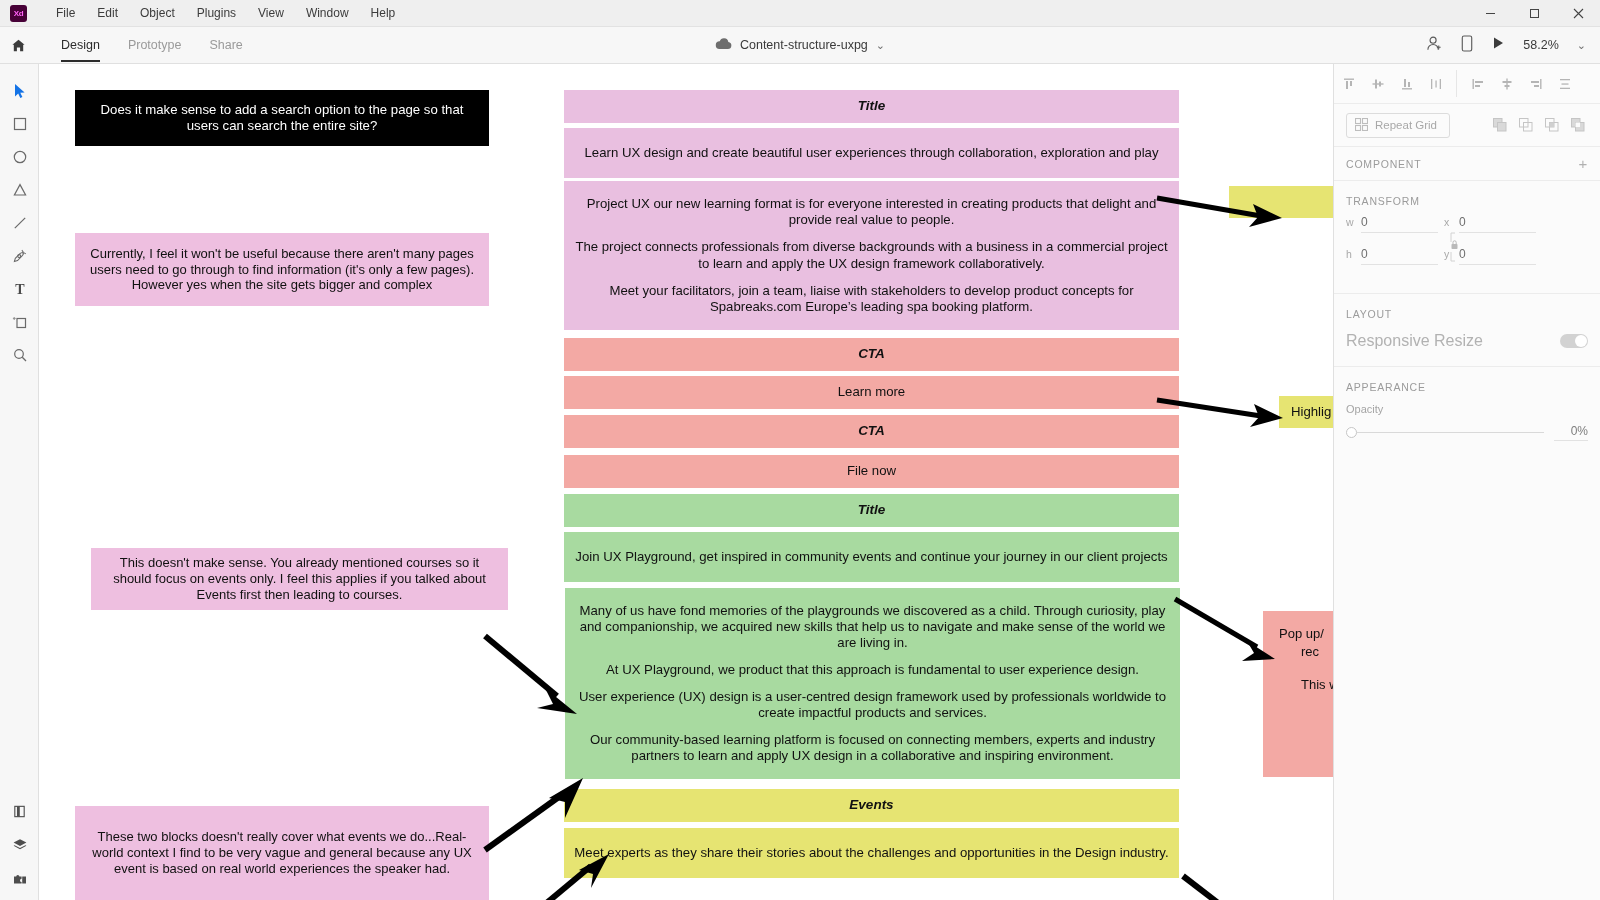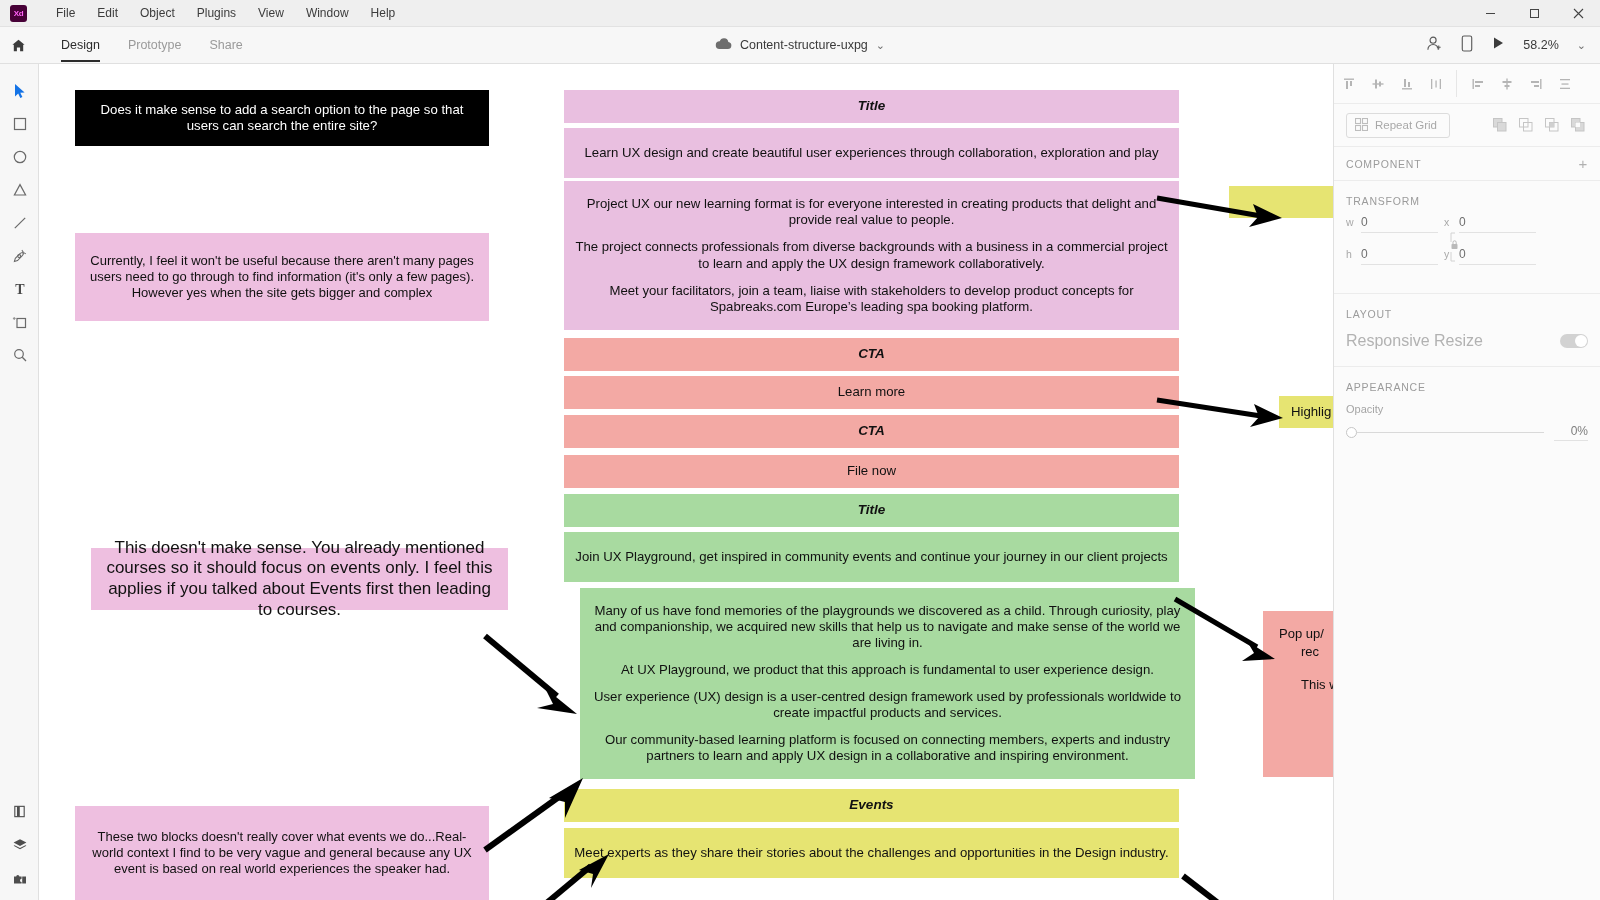--- a/index.html
+++ b/index.html
@@ -337,7 +337,7 @@
 
     <div class="block black" style="left:36px; top:26px; width:414px; height:56px;">Does it make sense to add a search option to the page so that users can search the entire site?</div>
 
-    <div class="block comment" style="left:36px; top:169px; width:414px; height:88px; font-size:13px;">Currently, I feel it won't be useful because there aren't many pages users need to go through to find information (it's only a few pages). However yes when the site gets bigger and complex</div>
+    <div class="block comment" style="left:36px; top:169px; width:414px; height:73px; font-size:13px;">Currently, I feel it won't be useful because there aren't many pages users need to go through to find information (it's only a few pages). However yes when the site gets bigger and complex</div>
 
     <div class="block comment" style="left:52px; top:484px; width:417px; height:62px; font-size:17px;text-align:center;">This doesn't make sense. You already mentioned courses so it should focus on events only. I feel this applies if you talked about Events first then leading to courses.</div>
 

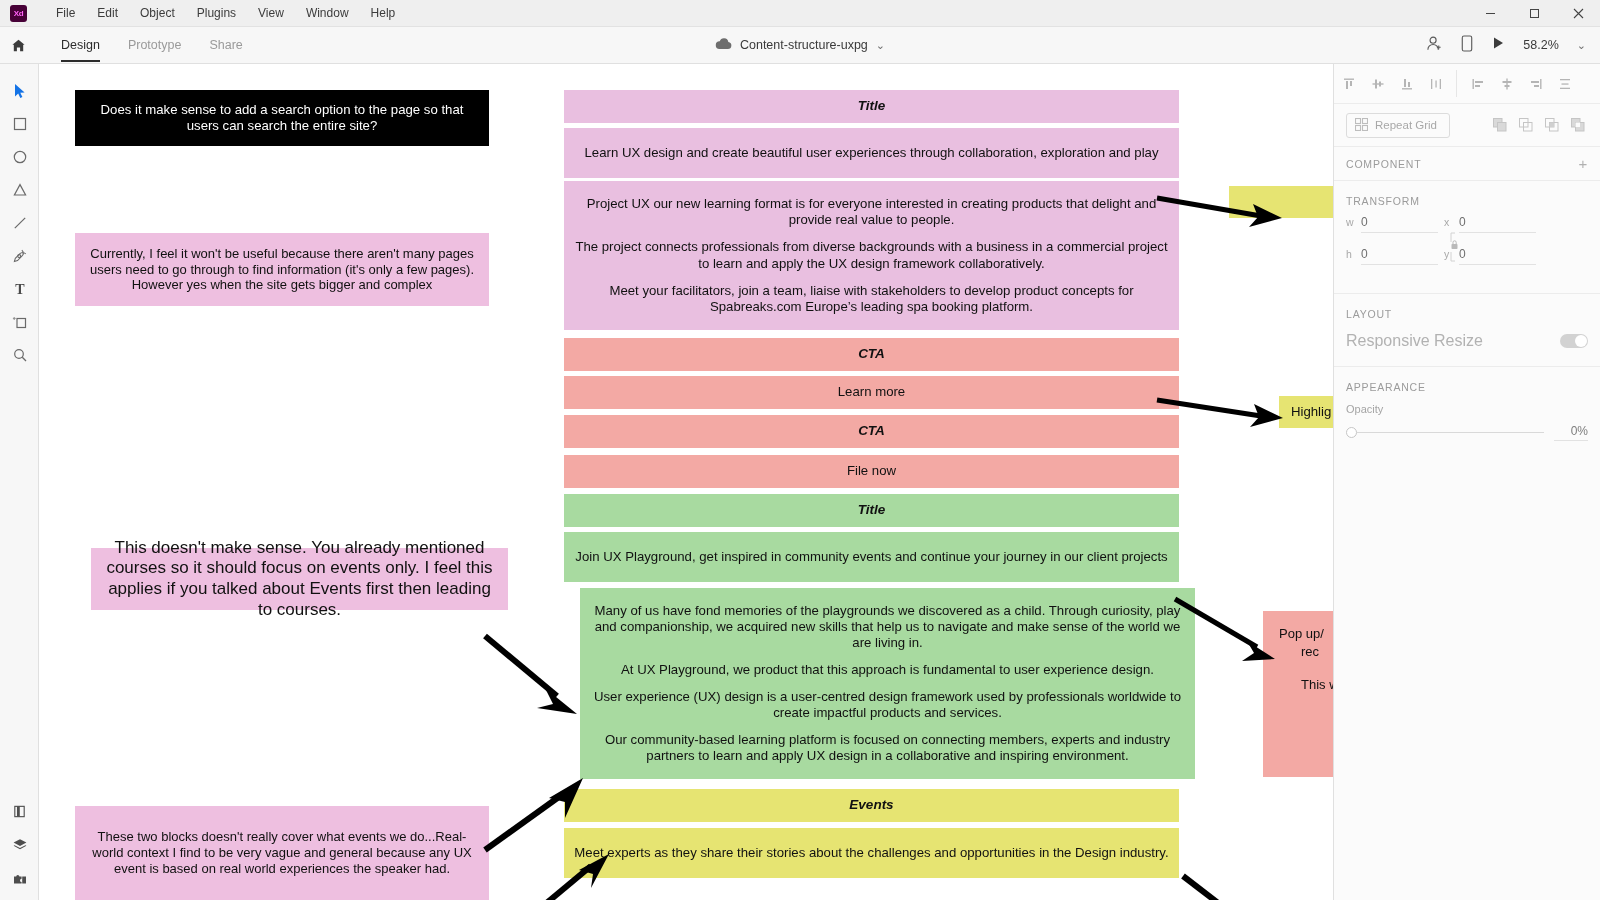--- a/index.html
+++ b/index.html
@@ -339,7 +339,7 @@
 
     <div class="block comment" style="left:36px; top:169px; width:414px; height:73px; font-size:13px;">Currently, I feel it won't be useful because there aren't many pages users need to go through to find information (it's only a few pages). However yes when the site gets bigger and complex</div>
 
-    <div class="block comment" style="left:52px; top:484px; width:417px; height:62px; font-size:17px;text-align:center;">This doesn't make sense. You already mentioned courses so it should focus on events only. I feel this applies if you talked about Events first then leading to courses.</div>
+    <div class="block comment" style="left:52px; top:484px; width:417px; height:62px; font-size:13px;text-align:center;">This doesn't make sense. You already mentioned courses so it should focus on events only. I feel this applies if you talked about Events first then leading to courses.</div>
 
     <div class="block comment" style="left:36px; top:742px; width:414px; height:94px; font-size:13px;">These two blocks doesn't really cover what events we do...Real-world context I find to be very vague and general because any UX event is based on real world experiences the speaker had.</div>
 

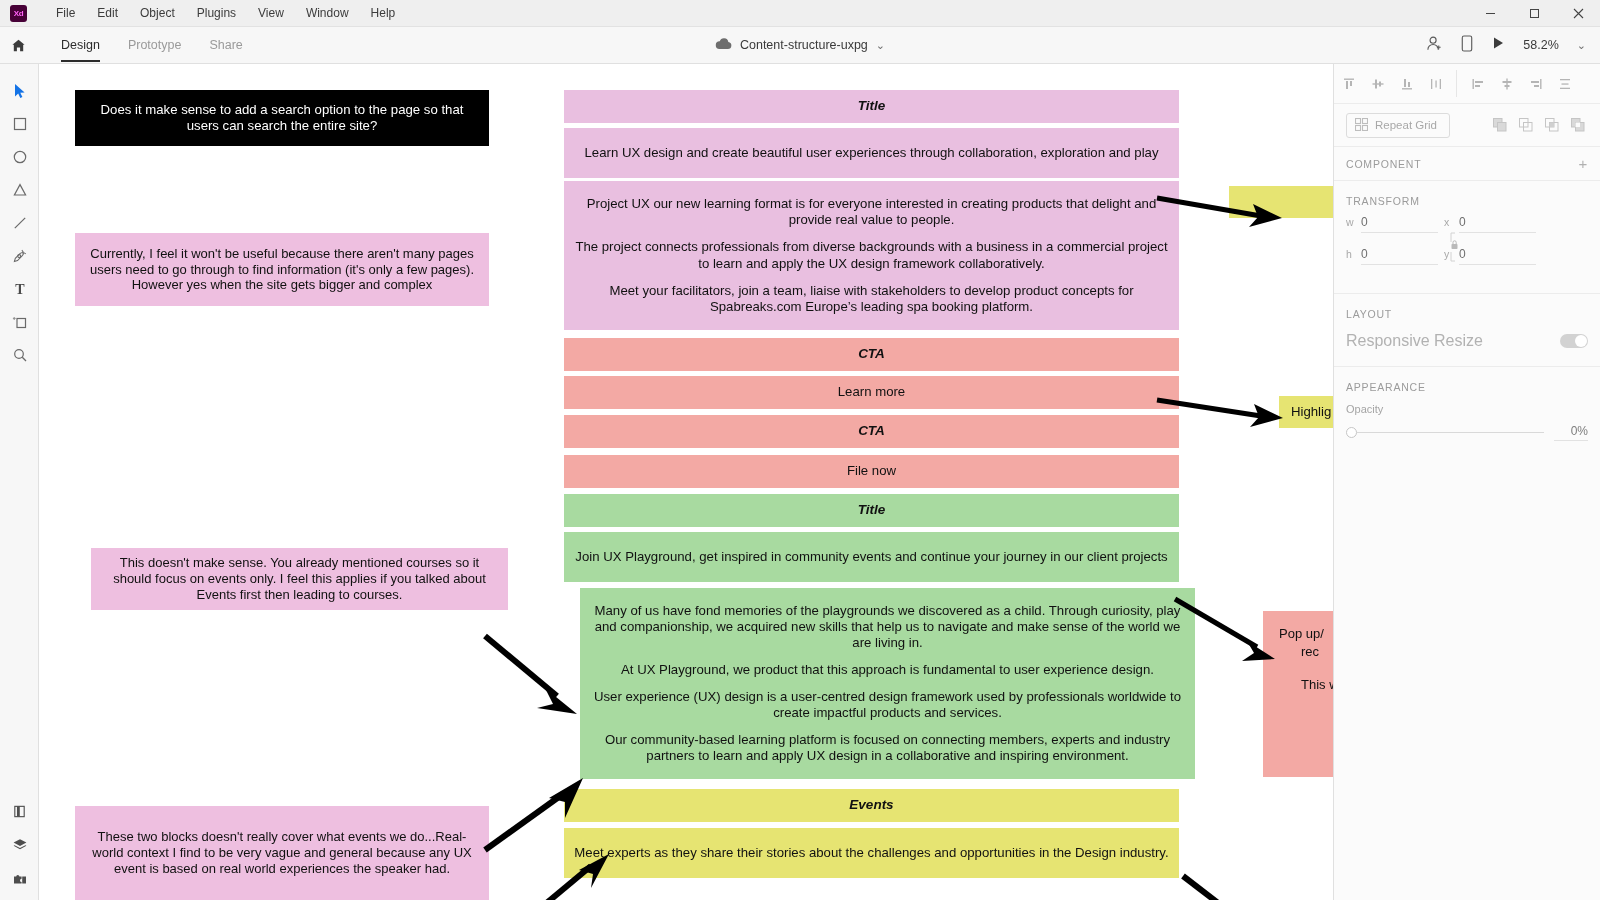--- a/index.html
+++ b/index.html
@@ -365,7 +365,7 @@
 
     <div class="block green" style="left:525px; top:468px; width:615px; height:50px;">Join UX Playground, get inspired in community events and continue your journey in our client projects</div>
 
-    <div class="block green multiline" style="left:541px; top:524px; width:615px; height:191px;">
+    <div class="block green multiline" style="left:526px; top:524px; width:615px; height:191px;">
       <p>Many of us have fond memories of the playgrounds we discovered as a child. Through curiosity, play and companionship, we acquired new skills that help us to navigate and make sense of the world we are living in.</p>
       <p>At UX Playground, we product that this approach is fundamental to user experience design.</p>
       <p>User experience (UX) design is a user-centred design framework used by professionals worldwide to create impactful products and services.</p>

